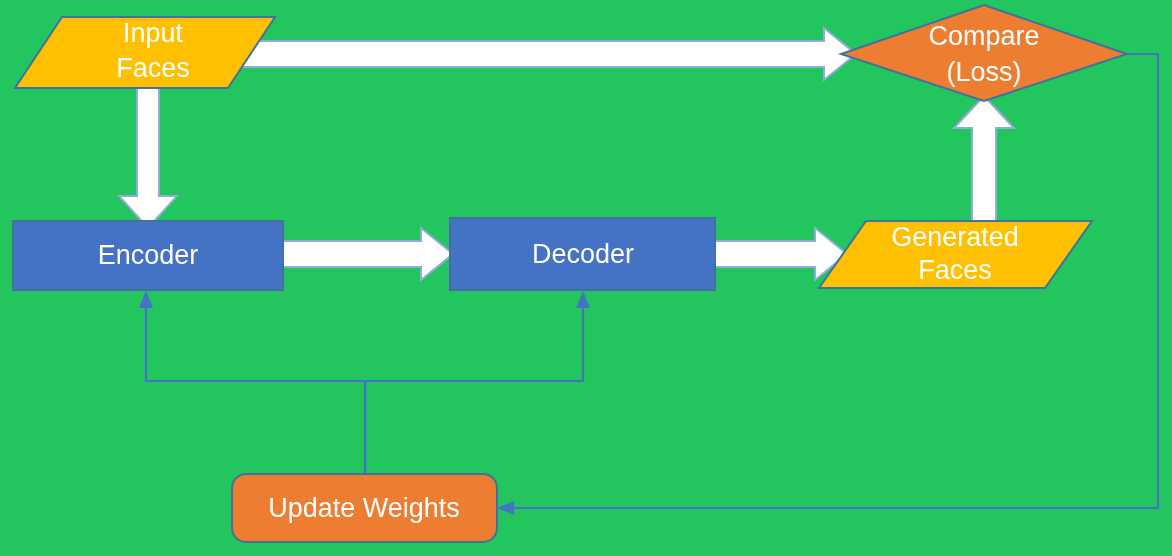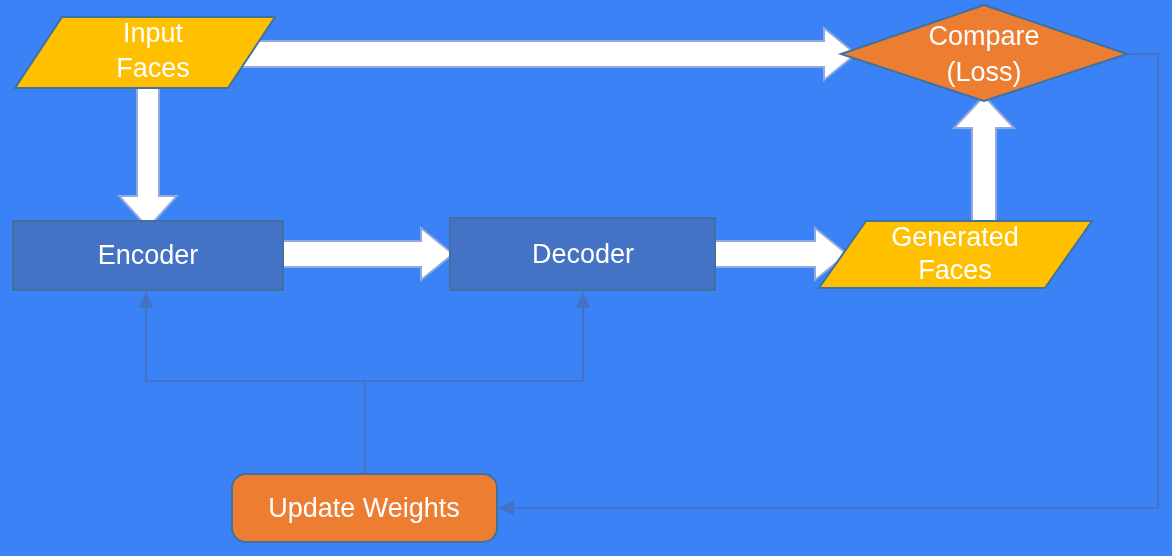--- a/index.html
+++ b/index.html
@@ -15,7 +15,7 @@
     position: relative;
     width: 1172px;
     height: 556px;
-    background: #3b82f6;
+    background: #22c55e;
     overflow: hidden;
   }
   svg.diagram-canvas {

